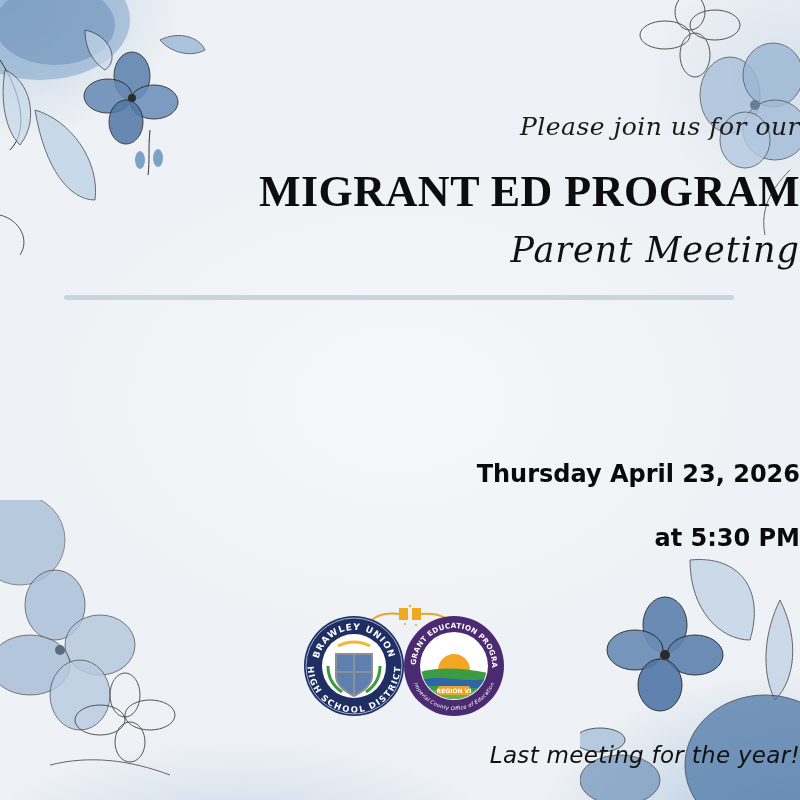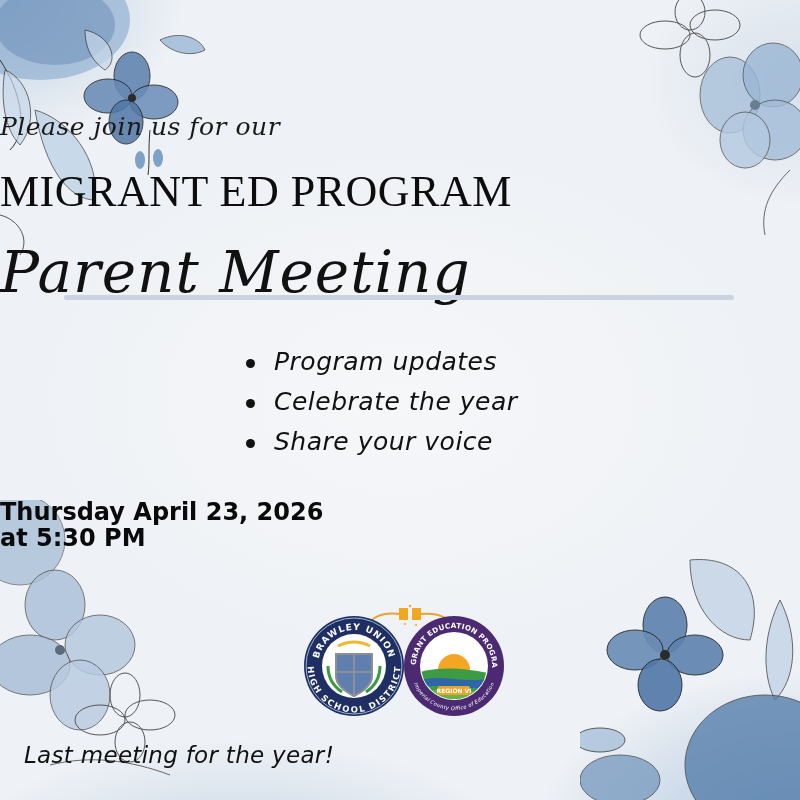--- a/index.html
+++ b/index.html
@@ -24,7 +24,7 @@
   .deco-bl { left: 0; bottom: 0; width: 230px; height: 300px; }
   .deco-br { right: 0; bottom: 0; width: 220px; height: 260px; }
 
-  .center { position: absolute; left: 0; right: 0; text-align: left; color: #111; }
+  .center { position: absolute; left: 0; right: 0; text-align: right; color: #111; }
 
   .intro {
     top: 112px;

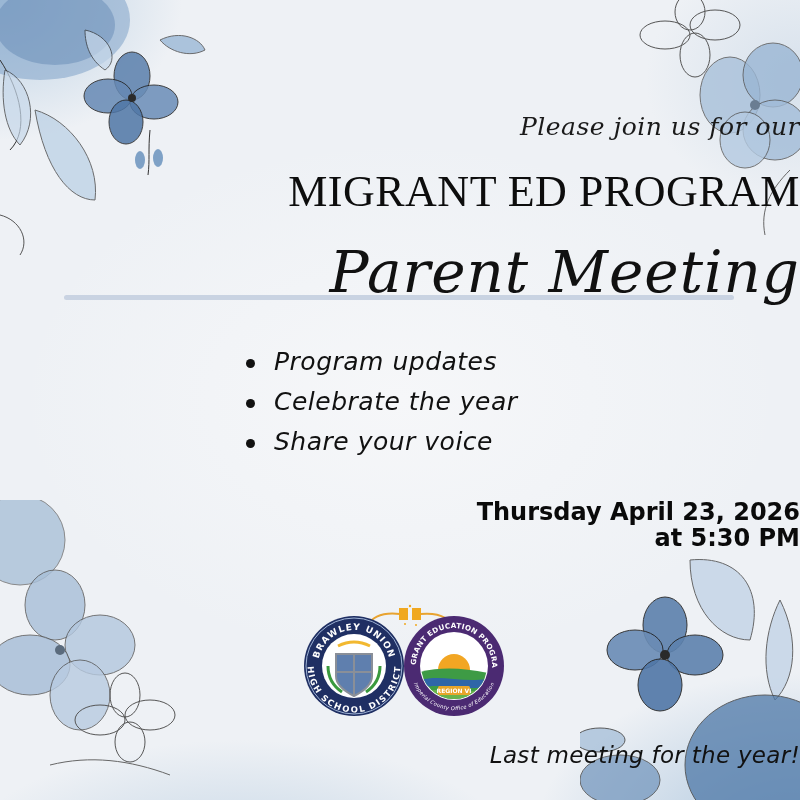--- a/index.html
+++ b/index.html
@@ -33,7 +33,7 @@
   }
   .title {
     top: 166px;
-    font-family: "Liberation Serif", serif; font-weight: normal;
+    font-family: "Liberation Serif", serif; font-weight: bold;
     font-size: 44px; letter-spacing: 0.5px; color: #0d0d0d;
   }
   .subtitle {

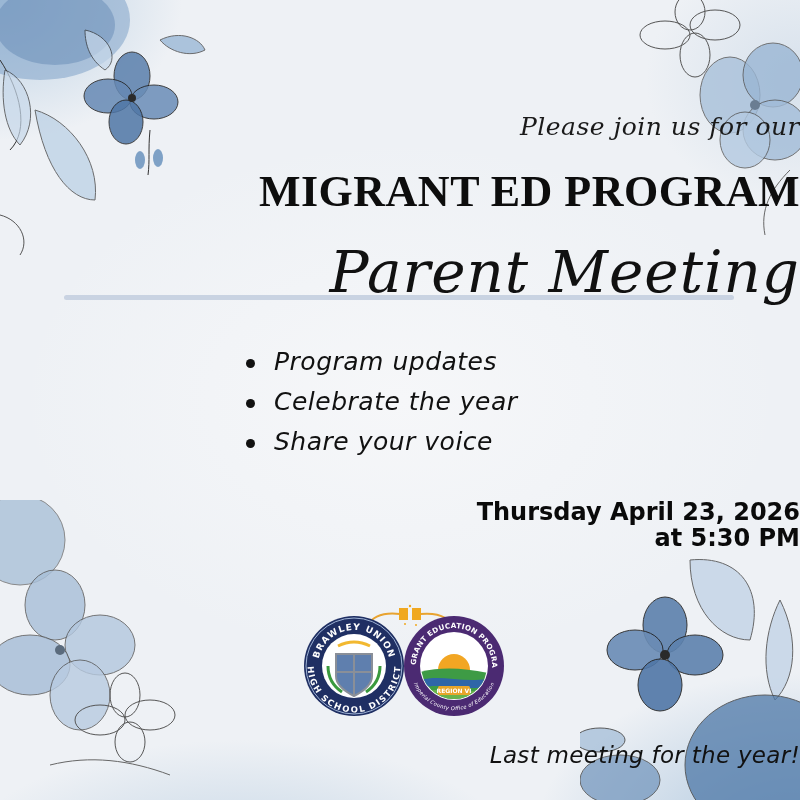--- a/index.html
+++ b/index.html
@@ -37,9 +37,9 @@
     font-size: 44px; letter-spacing: 0.5px; color: #0d0d0d;
   }
   .subtitle {
-    top: 238px;
+    top: 230px;
     font-family: "DejaVu Serif", serif; font-style: italic;
-    font-size: 58px; letter-spacing: 1px; color: #111;
+    font-size: 35px; letter-spacing: 1px; color: #111;
   }
   .divider {
     position: absolute; left: 64px; width: 670px; top: 295px; height: 5px;

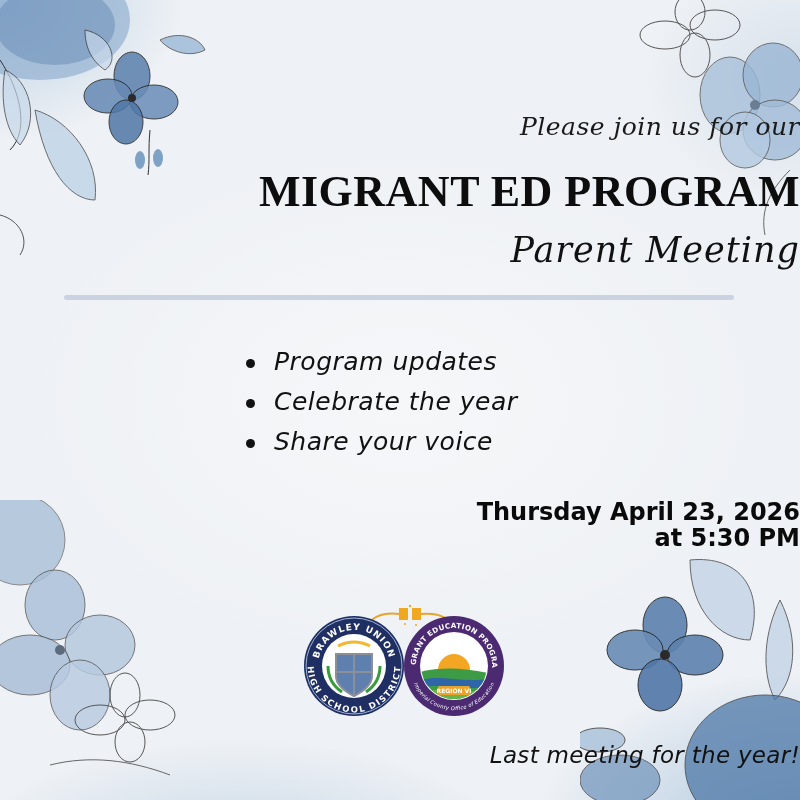--- a/index.html
+++ b/index.html
@@ -162,11 +162,6 @@
   <div class="center subtitle">Parent Meeting</div>
   <div class="divider"></div>
 
-  <ul class="bullets">
-    <li>Program updates</li>
-    <li>Celebrate the year</li>
-    <li>Share your voice</li>
-  </ul>
 
   <div class="center date">Thursday April 23, 2026</div>
   <div class="center time">at 5:30 PM</div>

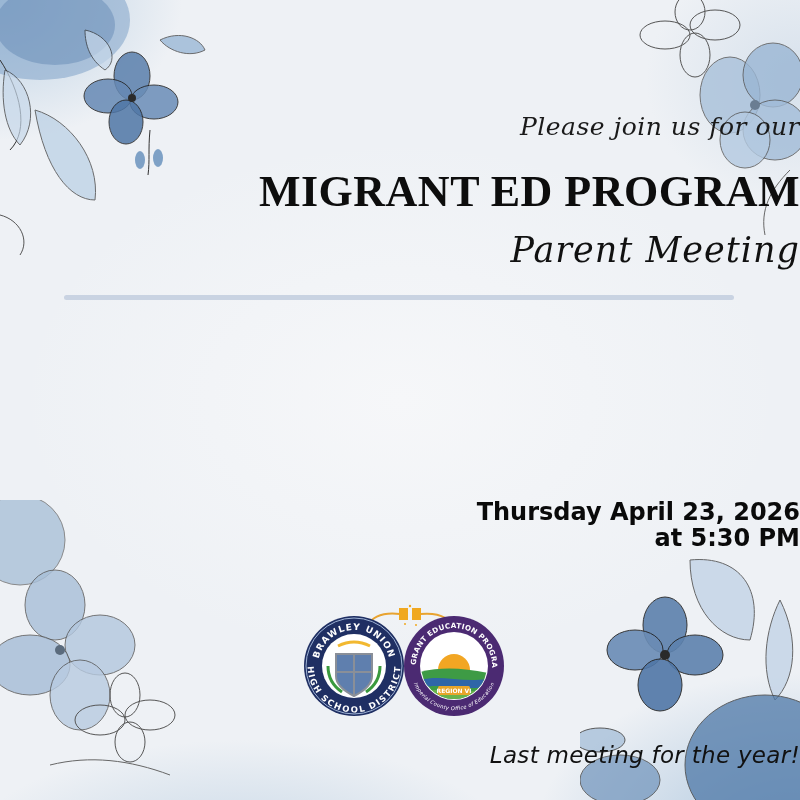--- a/index.html
+++ b/index.html
@@ -61,7 +61,7 @@
     font-family: "DejaVu Sans", sans-serif; font-weight: bold;
     font-size: 24px; color: #0a0a0a;
   }
-  .date { top: 498px; }
+  .date { top: 460px; }
   .time { top: 524px; }
   .place { top: 566px; }
 

